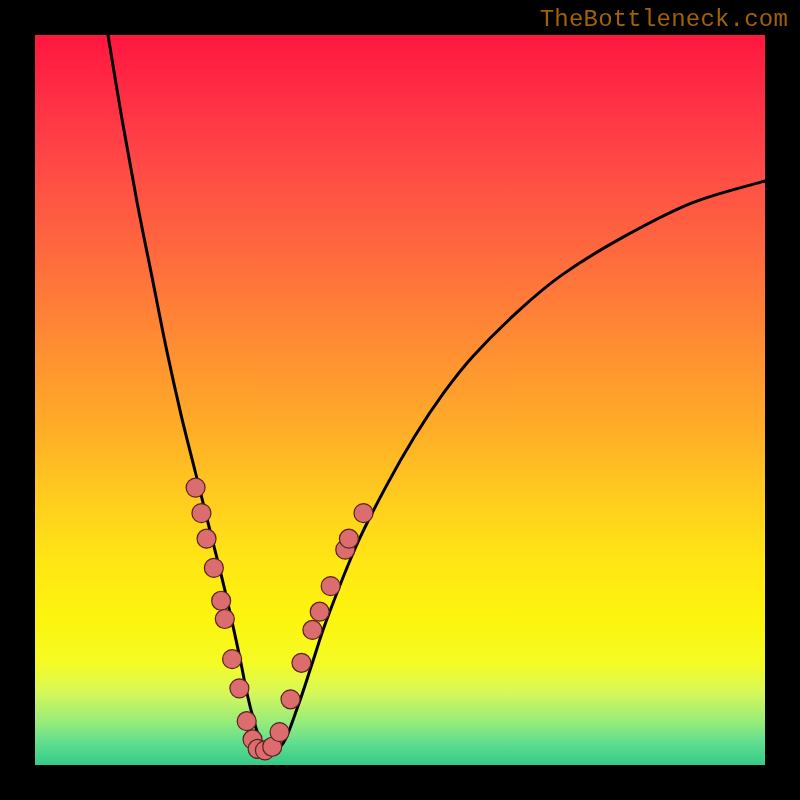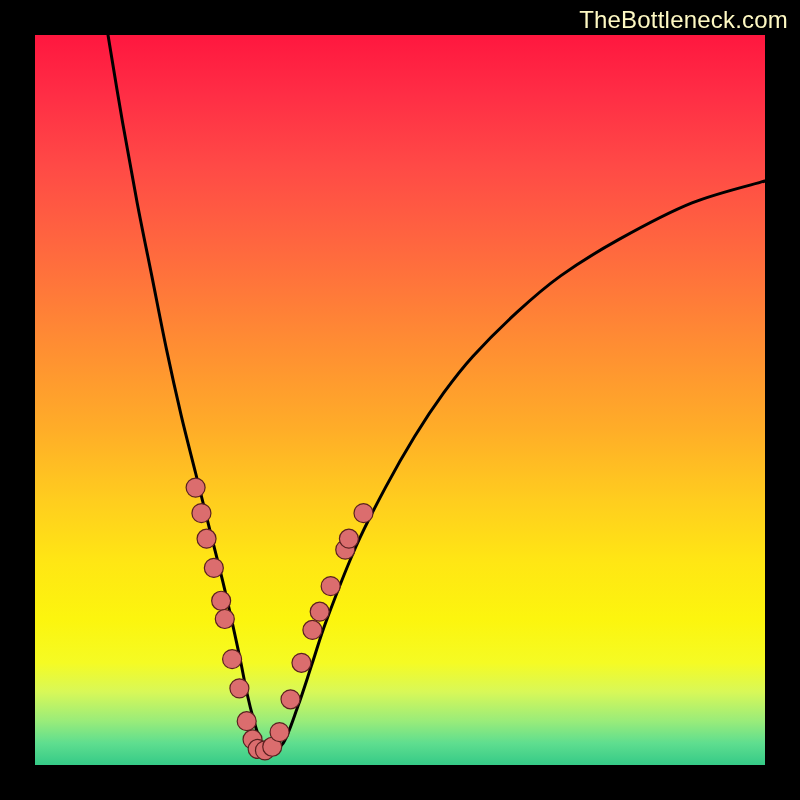--- a/index.html
+++ b/index.html
@@ -46,11 +46,12 @@
     position: absolute;
     top: 6px;
     right: 12px;
-    color: #fef9c3;
+    color: #a16207;
     font-size: 24px;
     letter-spacing: 0.2px;
     font-weight: 500;
     user-select: none;
+    font-family: Liberation Mono, monospace;
   }
   svg.curve {
     position: absolute;

